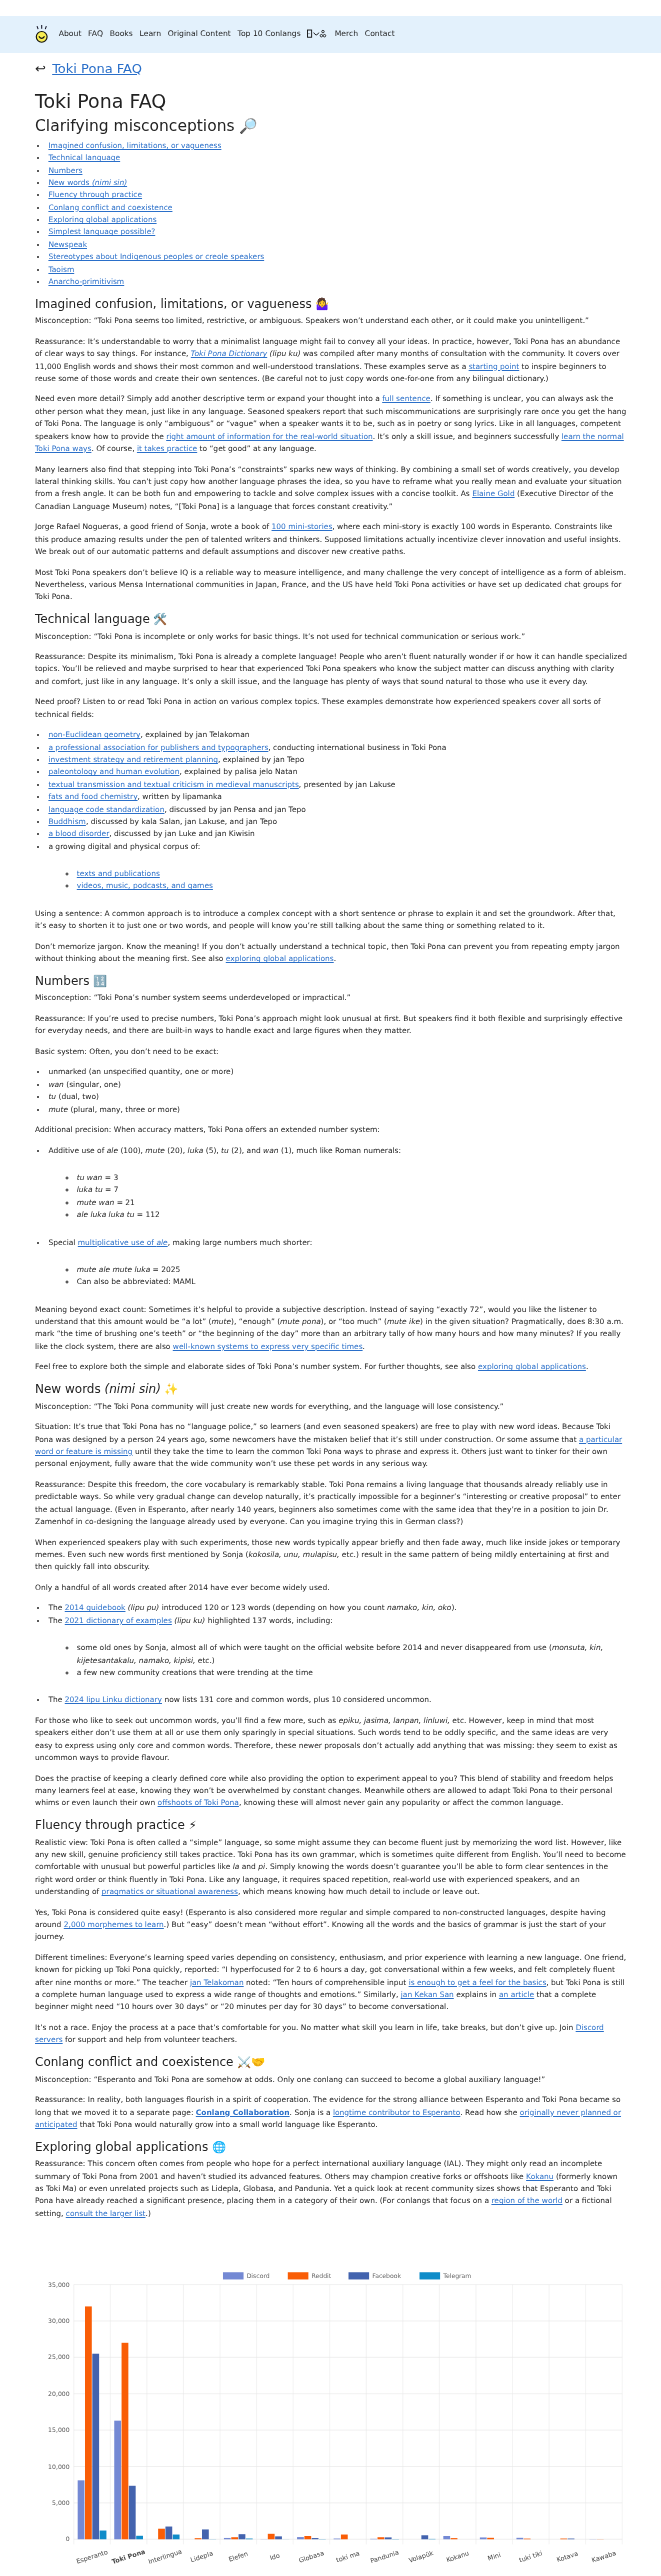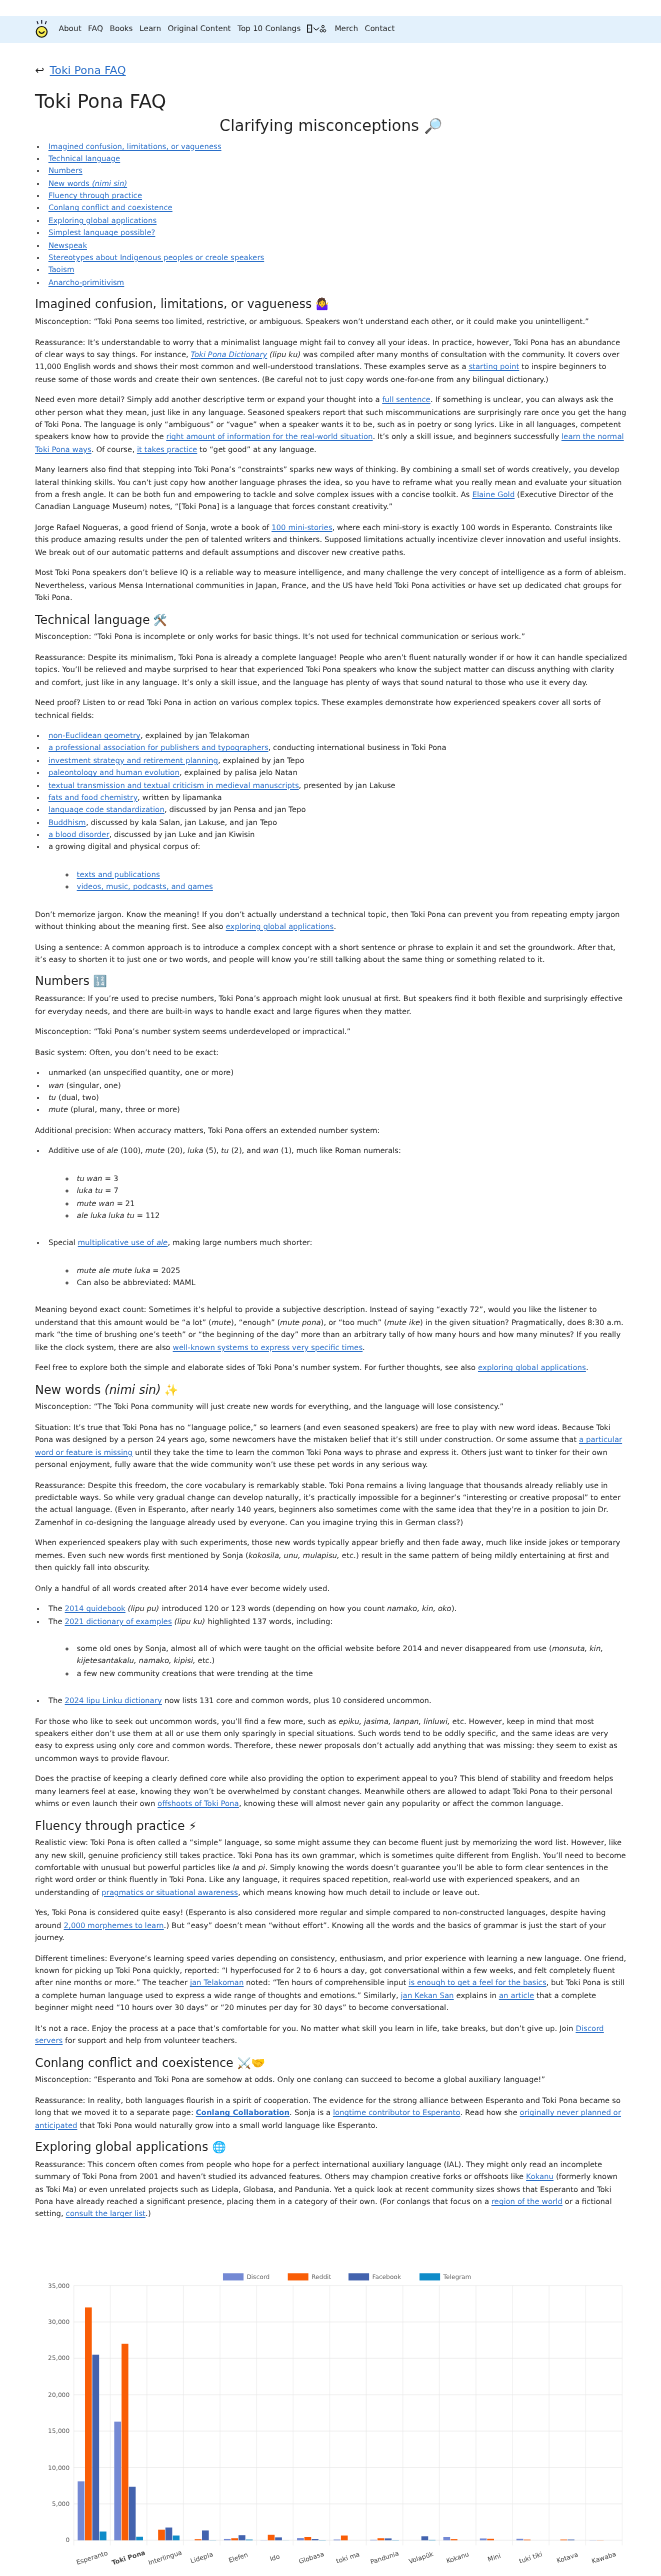--- a/index.html
+++ b/index.html
@@ -13,7 +13,7 @@
   }
   .topgap { height: 16px; background: #fff; }
   .navbar {
-    height: 27px;
+    height: 37px;
     background: #e3f1fc;
     display: flex;
     align-items: center;

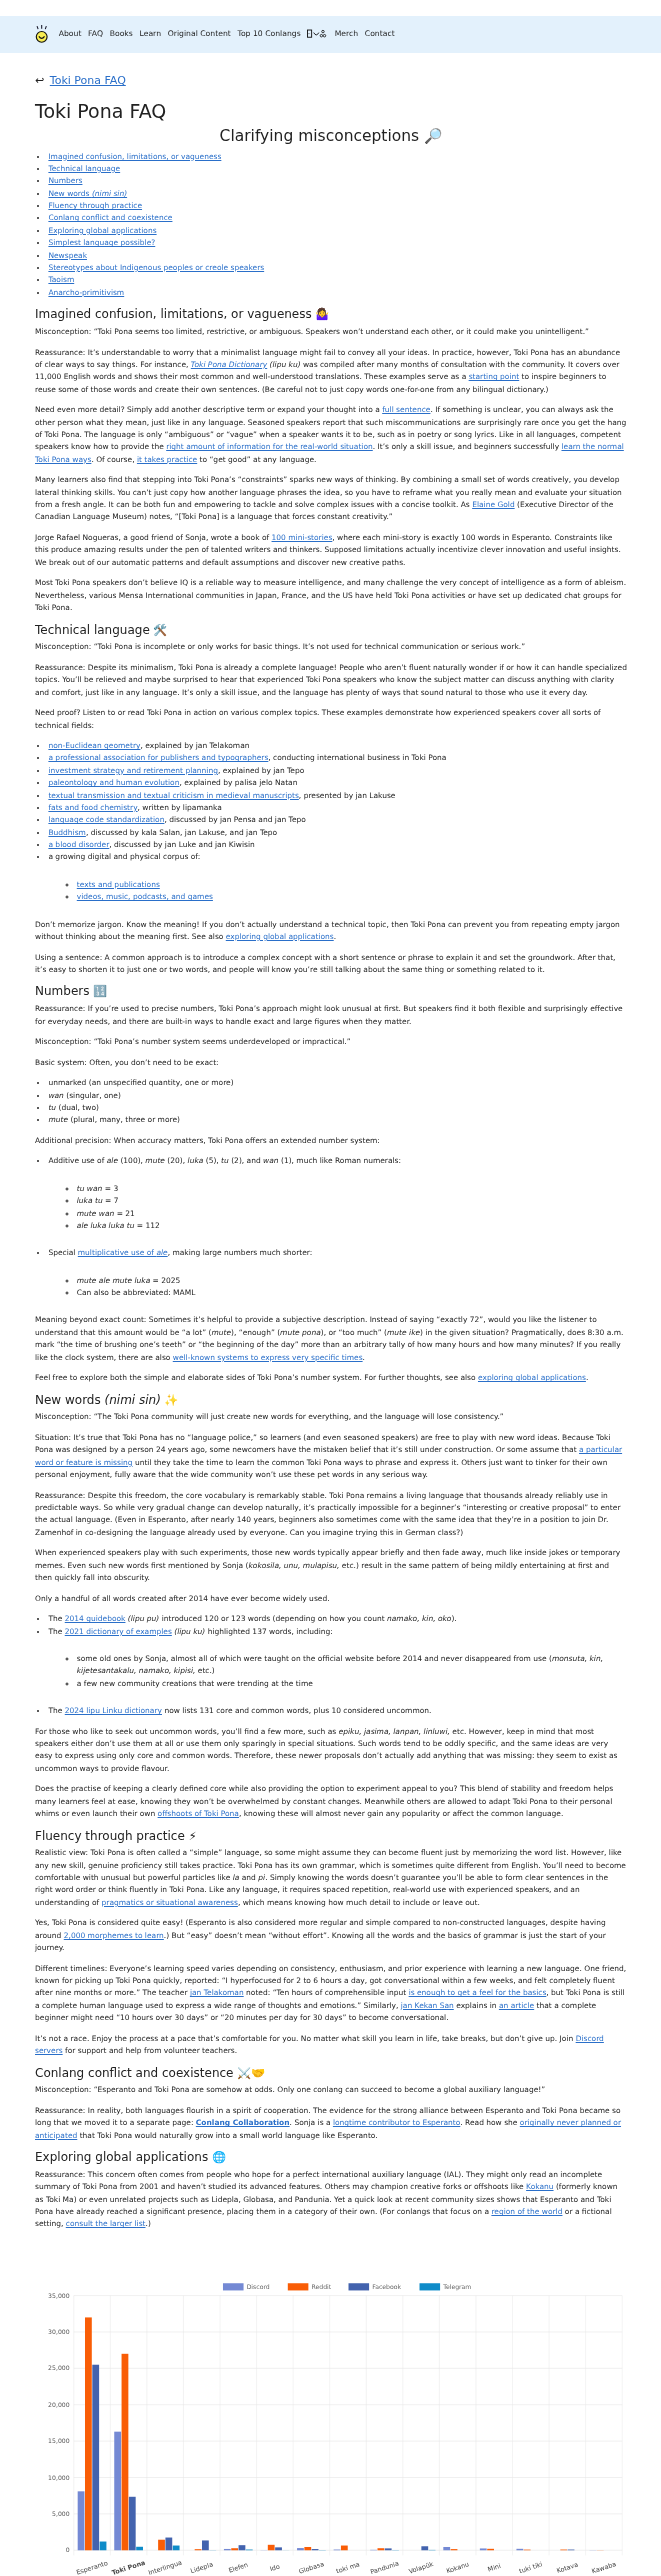--- a/index.html
+++ b/index.html
@@ -31,7 +31,7 @@
   .nav-glyph { margin-right: 6.7px; display: inline-flex; align-items: center; }
   .content { padding: 0 35px; width: 662px; }
   a, .lnk { color: #2a6fc9; text-decoration: underline; cursor: pointer; }
-  .back { margin-top: 19px; font-size: 11px; }
+  .back { margin-top: 5px; font-size: 13px; }
   .back .arrow { color: #222; margin-right: 2.1px; }
   h1.title { font-size: 19px; font-weight: normal; margin: 10.3px 0 0; line-height: 1.2; color:#222; }
   h2.sub { font-size: 15.5px; font-weight: normal; margin: 3.1px 0 4.1px; line-height: 1.3; color:#222;text-align:center; }

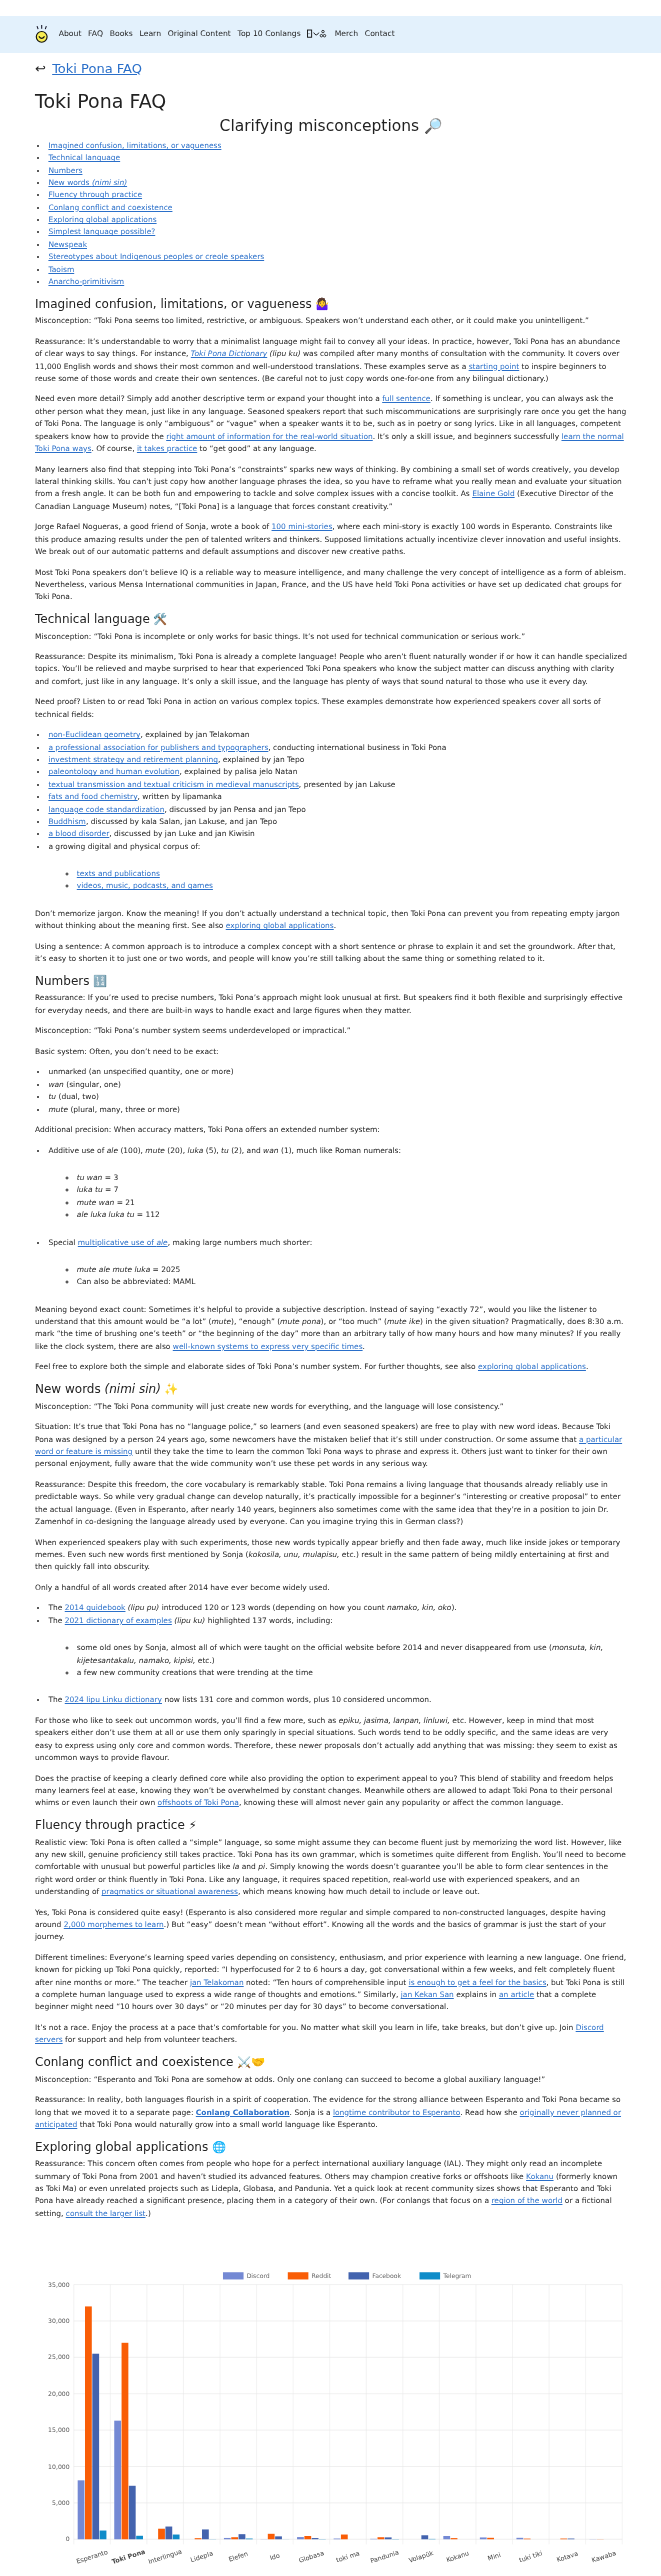--- a/index.html
+++ b/index.html
@@ -34,7 +34,7 @@
   .back { margin-top: 5px; font-size: 13px; }
   .back .arrow { color: #222; margin-right: 2.1px; }
   h1.title { font-size: 19px; font-weight: normal; margin: 10.3px 0 0; line-height: 1.2; color:#222; }
-  h2.sub { font-size: 15.5px; font-weight: normal; margin: 3.1px 0 4.1px; line-height: 1.3; color:#222;text-align:center; }
+  h2.sub { font-size: 15.5px; font-weight: normal; margin: 3.1px 0 4.1px; line-height: 1.3; color:#222; }
   h2.sec { font-size: 12px; font-weight: normal; margin: 7.2px 0 3.1px; line-height: 1.3; color:#222; }
   ul { margin: 2.1px 0 8.2px; padding-left: 13.4px; }
   ul li { margin: 0; }

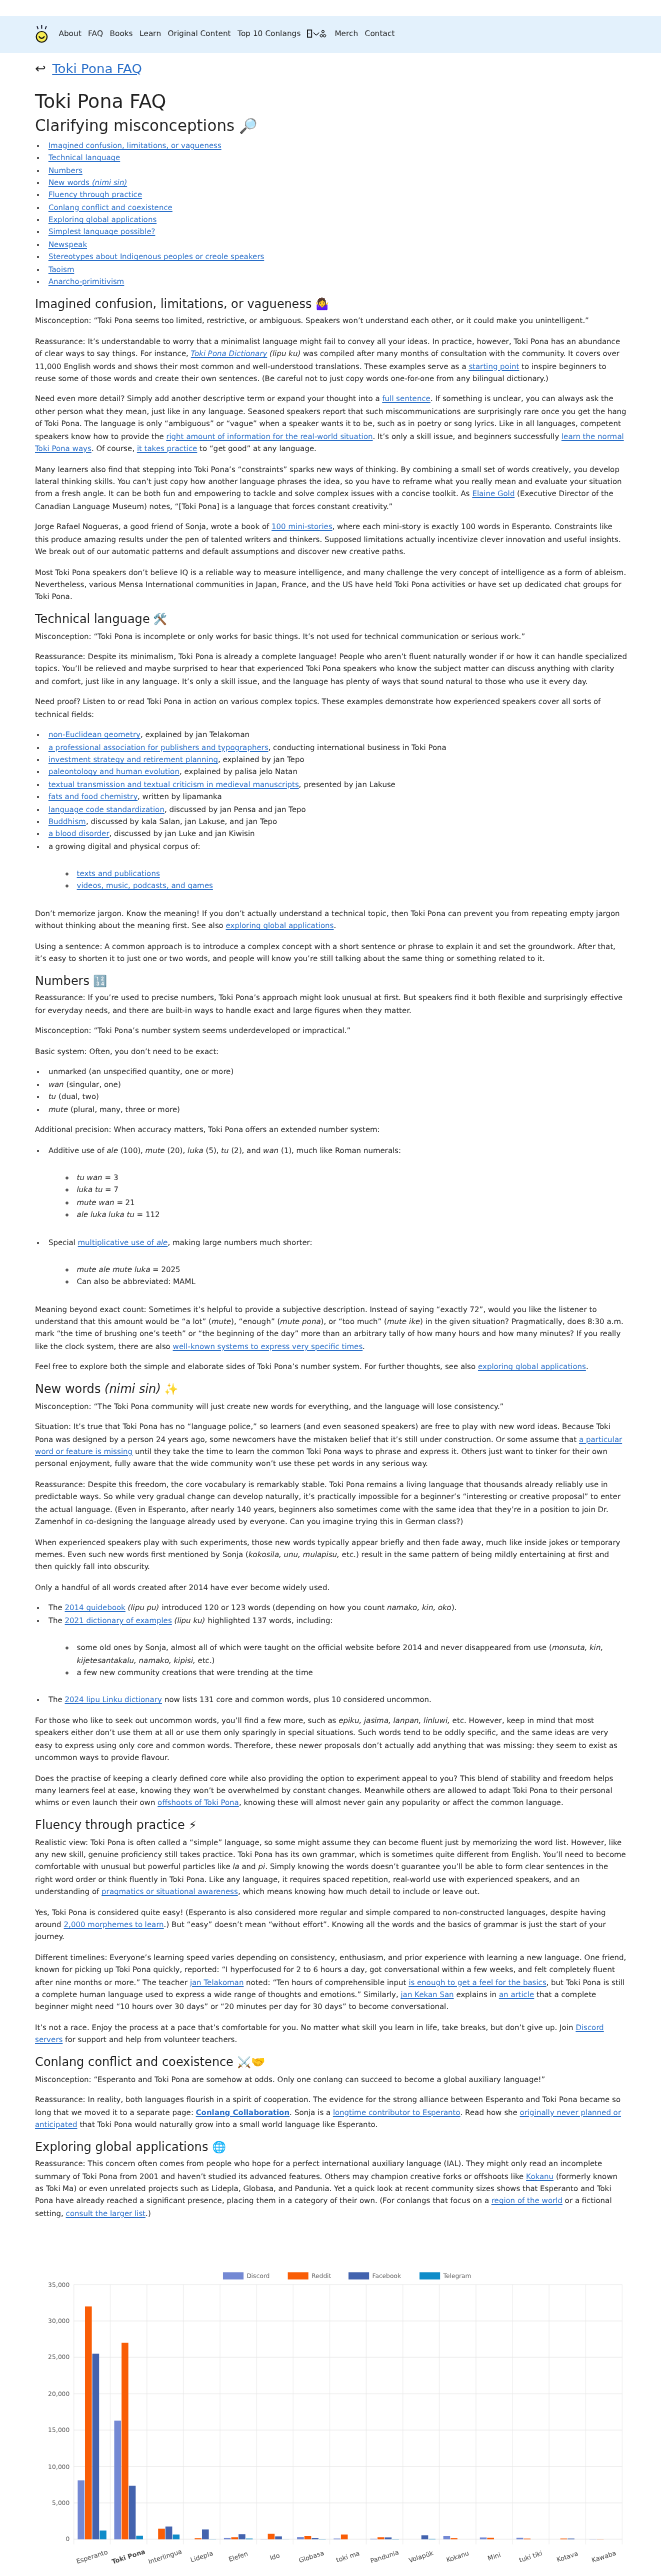--- a/index.html
+++ b/index.html
@@ -138,8 +138,8 @@
             <li><a>videos, music, podcasts, and games</a></li>
           </ul></li>
       </ul>
+    <p><b>Using a sentence:</b><span> A common approach is to introduce a complex concept with a short sentence or phrase to explain it and set the groundwork. After that, it’s easy to shorten it to just one or two words, and people will know you’re still talking about the same thing or something related to it.</span></p>
     <p><b>Don’t memorize jargon. Know the meaning!</b><span> If you don’t actually understand a technical topic, then Toki Pona can prevent you from repeating empty jargon without thinking about the meaning first. See also </span><a>exploring global applications</a><span>.</span></p>
-    <p><b>Using a sentence:</b><span> A common approach is to introduce a complex concept with a short sentence or phrase to explain it and set the groundwork. After that, it’s easy to shorten it to just one or two words, and people will know you’re still talking about the same thing or something related to it.</span></p>
   </section>
 
   <section>

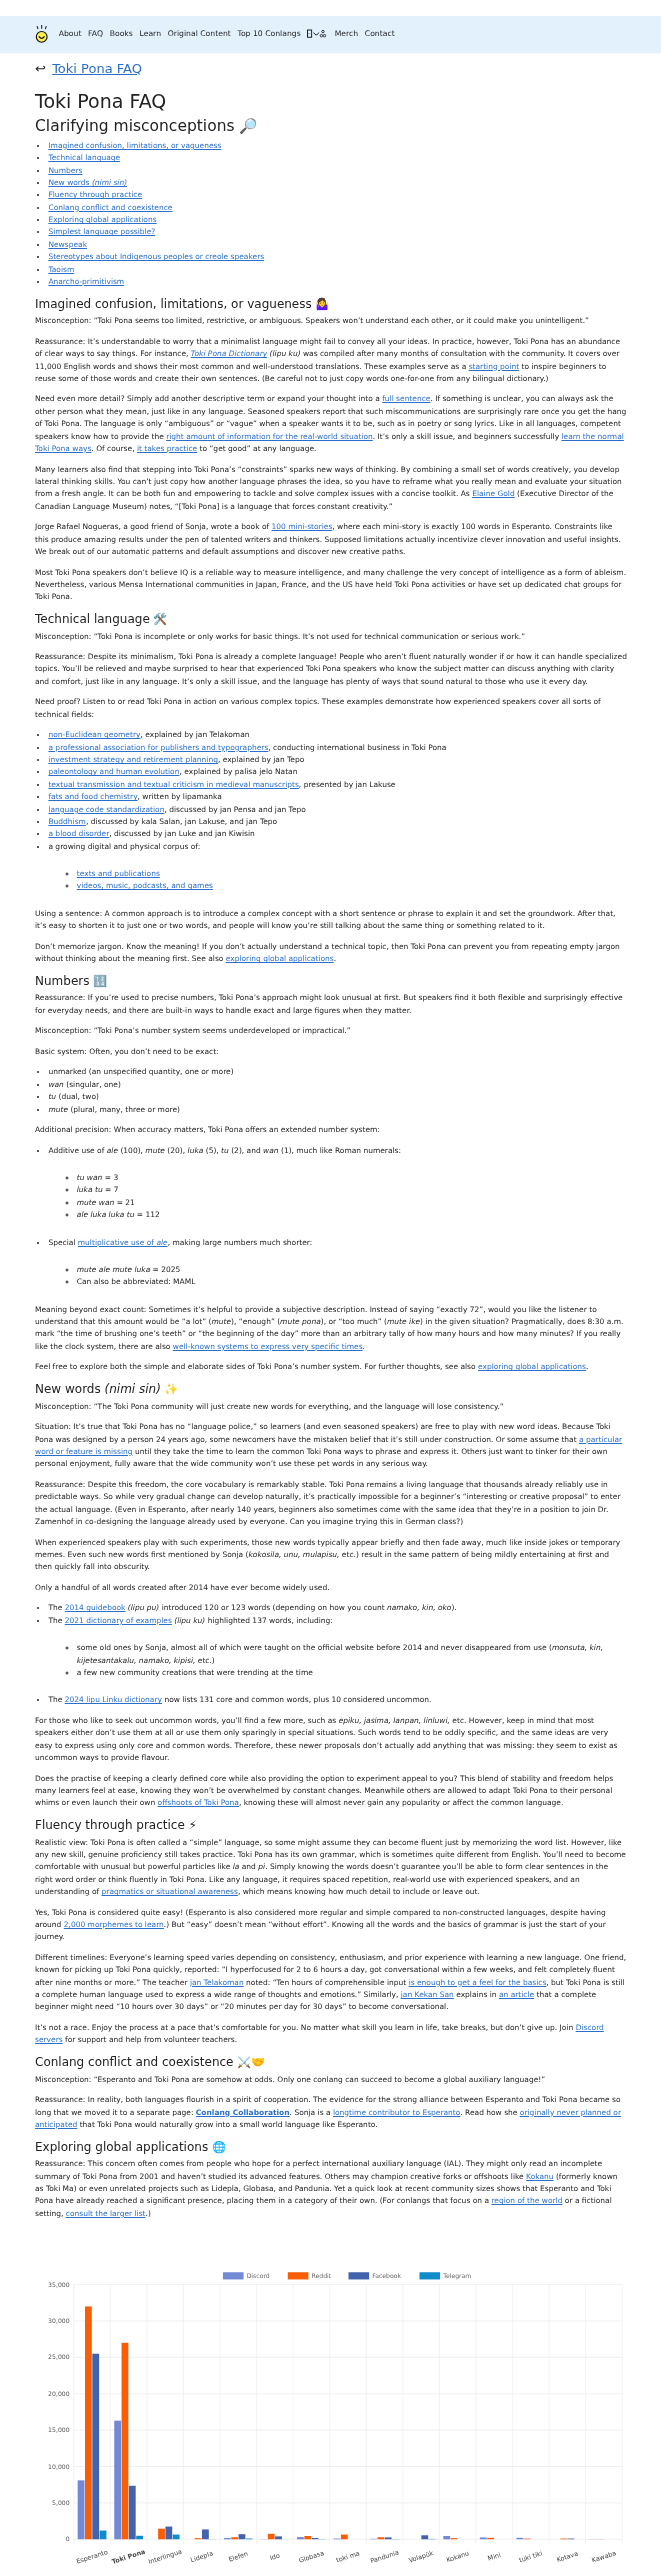--- a/index.html
+++ b/index.html
@@ -144,8 +144,8 @@
 
   <section>
     <h2 class="sec"><span>Numbers</span> <span class="emoji">🔢</span></h2>
+    <p><b>Misconception:</b><span> “Toki Pona’s number system seems underdeveloped or impractical.”</span></p>
     <p><b>Reassurance:</b><span> If you’re used to precise numbers, Toki Pona’s approach might look unusual at first. But speakers find it both flexible and surprisingly effective for everyday needs, and there are built-in ways to handle exact and large figures when they matter.</span></p>
-    <p><b>Misconception:</b><span> “Toki Pona’s number system seems underdeveloped or impractical.”</span></p>
     <p><b>Basic system:</b><span> Often, you don’t need to be exact:</span></p>
     <ul>
       <li><span>unmarked (an unspecified quantity, one or more)</span></li>

